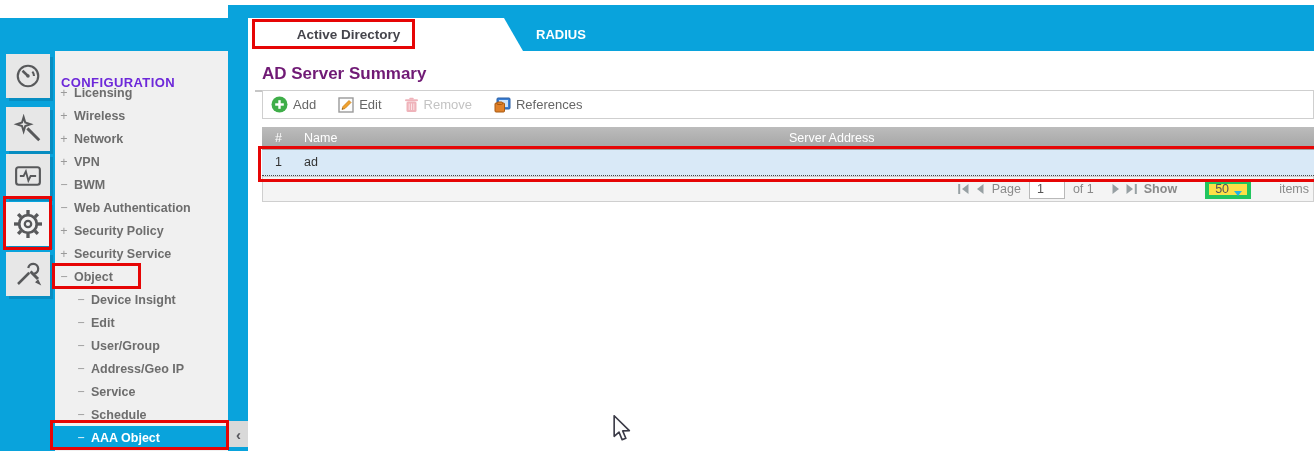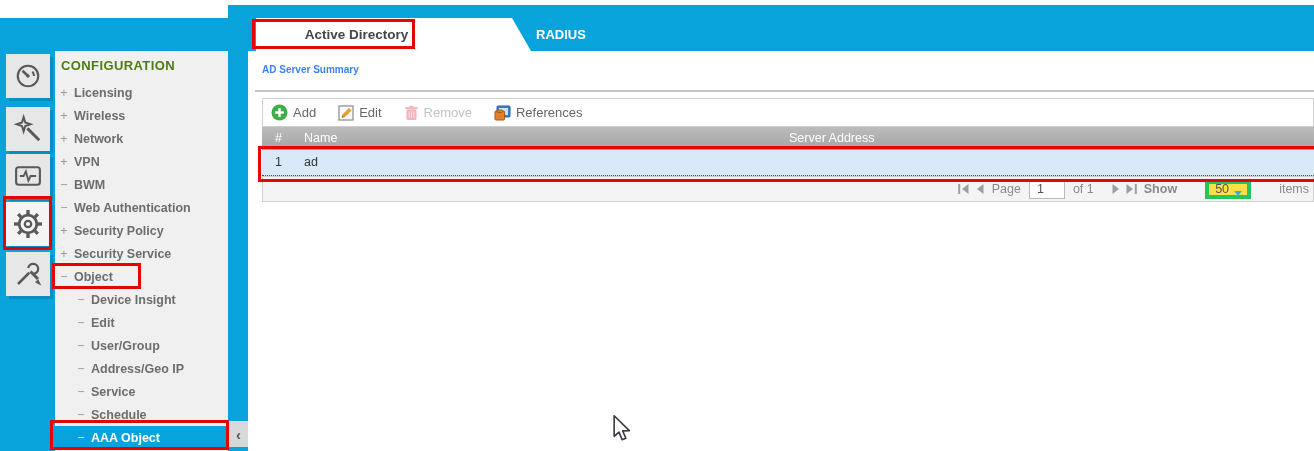--- a/index.html
+++ b/index.html
@@ -29,7 +29,6 @@
   .tab-active {
     position:absolute; left:248px; top:18px; width:275px; height:33px; background:#fff;
     clip-path:polygon(0 0, 256px 0, 100% 100%, 0 100%);
-    margin-left:8px;
   }
   .tab-active .tab-label {
     position:absolute; left:18px; top:0; width:165px; height:33px; line-height:33px;

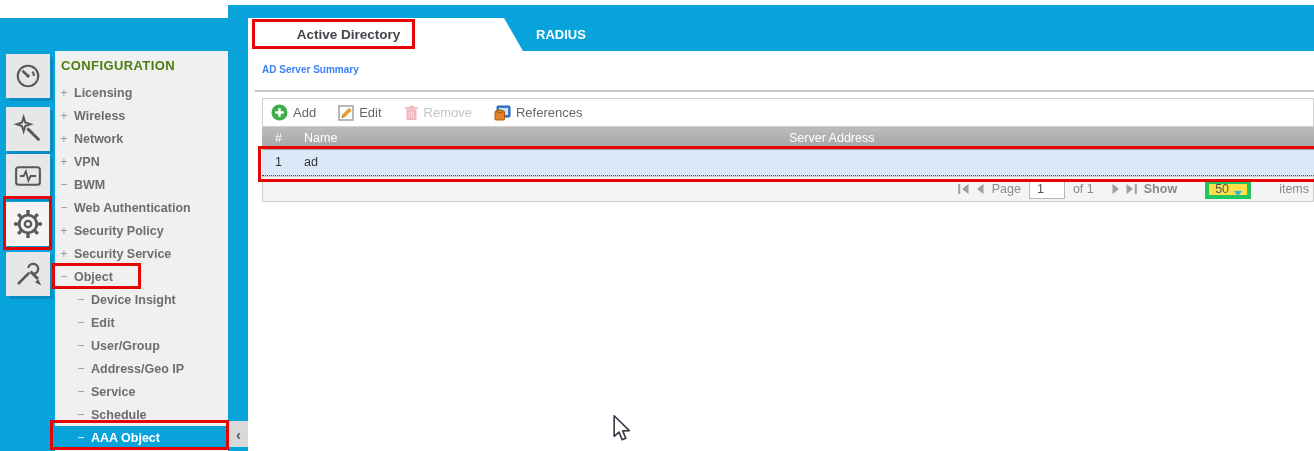--- a/index.html
+++ b/index.html
@@ -42,8 +42,8 @@
   .tab-radius { left:523px; width:76px; }
 
   
-  .menu-title { position:absolute; left:6px; top:7px; font-size:13px; font-weight:700;
-                color:#4d7c0f; letter-spacing:.4px; }
+  .menu-title { position:absolute; left:6px; top:24px; font-size:13px; font-weight:700;
+                color:#6d28d9; letter-spacing:.4px; }
   .menu-list  { position:absolute; left:0; top:30px; width:173px; }
   .menu-item  { display:flex; align-items:center; height:23px; padding-left:3px;
                 font-size:12.5px; font-weight:700; color:#6d6d6d; cursor:pointer; }

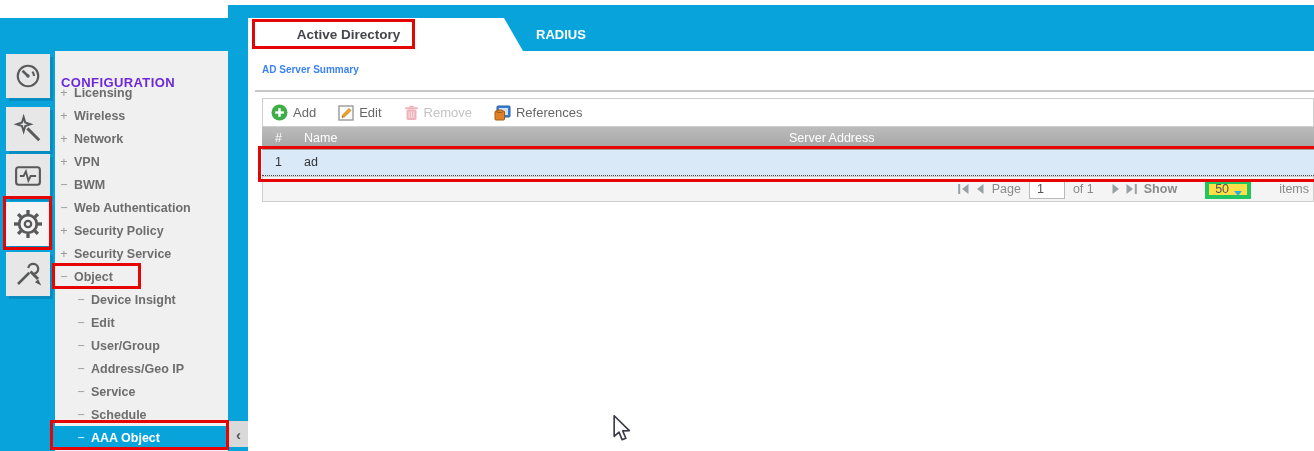--- a/index.html
+++ b/index.html
@@ -60,7 +60,7 @@
   }
 
   
-  .page-heading { position:absolute; left:262px; top:64px; font-size:10px; font-weight:700; color:#3b82f6; }
+  .page-heading { position:absolute; left:262px; top:64px; font-size:17px; font-weight:700; color:#701a75; }
   .heading-rule { position:absolute; left:255px; top:90px; width:1059px; height:2px; background:#c6c6c6; }
 
   .toolbar {

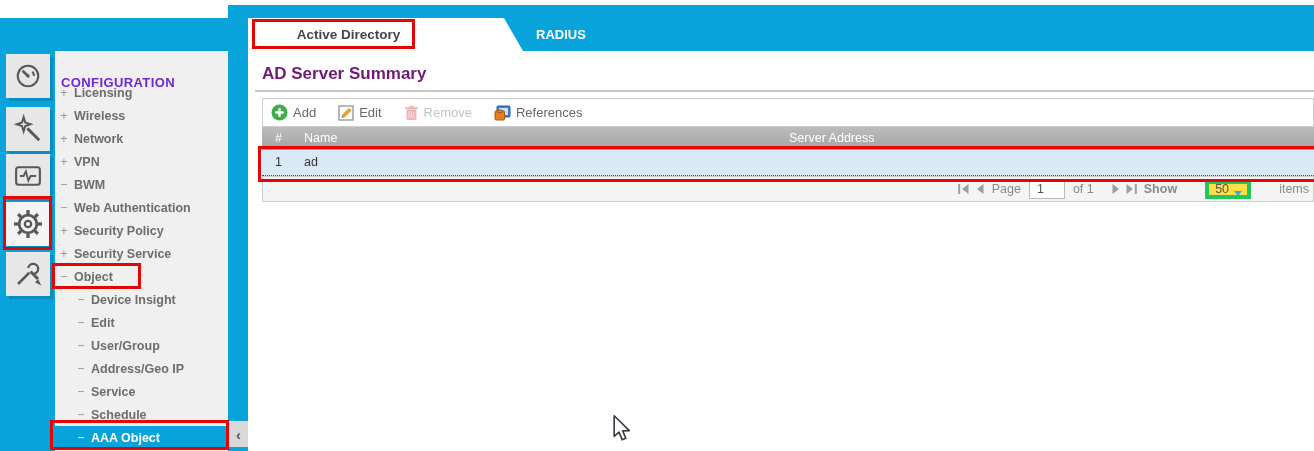--- a/index.html
+++ b/index.html
@@ -64,7 +64,7 @@
   .heading-rule { position:absolute; left:255px; top:90px; width:1059px; height:2px; background:#c6c6c6; }
 
   .toolbar {
-    position:absolute; left:262px; top:98px; width:1052px; height:29px;
+    position:absolute; left:262px; top:90px; width:1052px; height:29px;
     background:#fff; border:1px solid #cfcfcf; display:flex; align-items:center; padding-left:8px;
   }
   .tb-btn { display:flex; align-items:center; margin-right:22px; cursor:pointer; }

